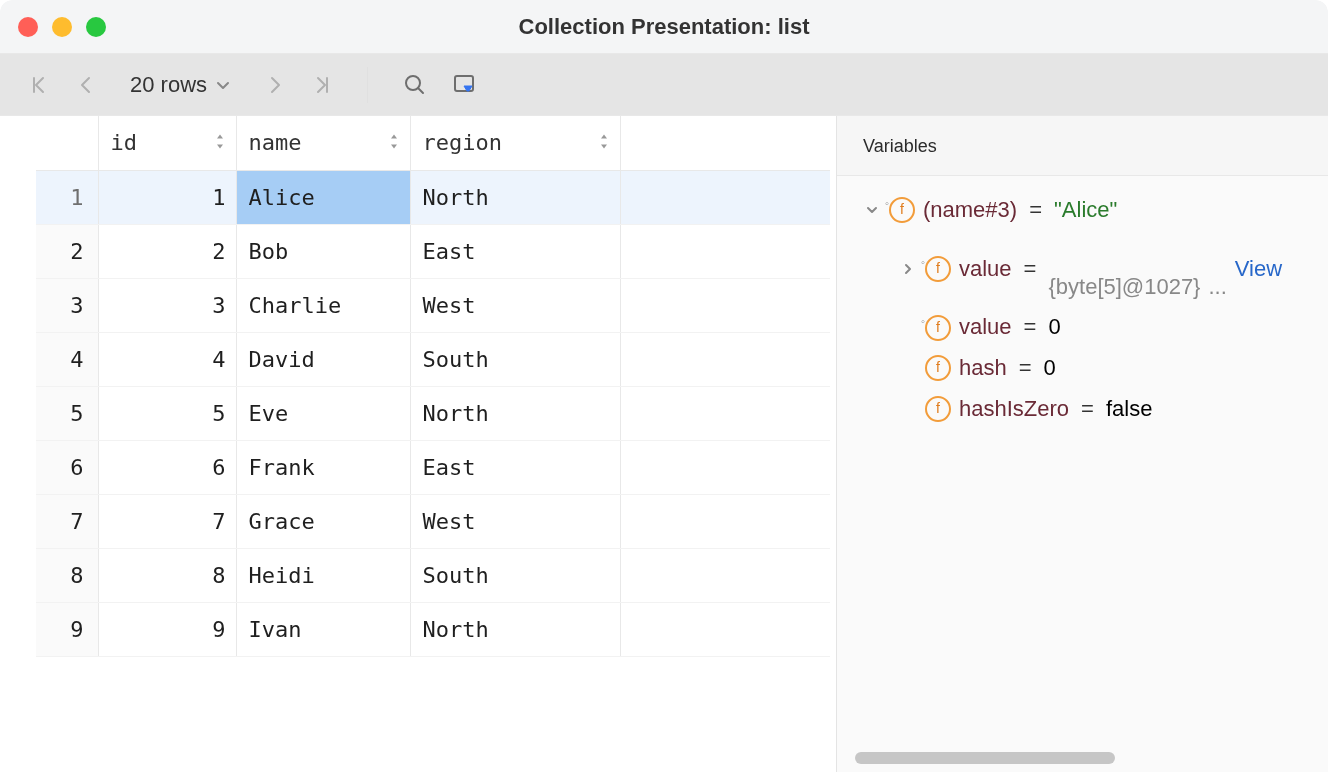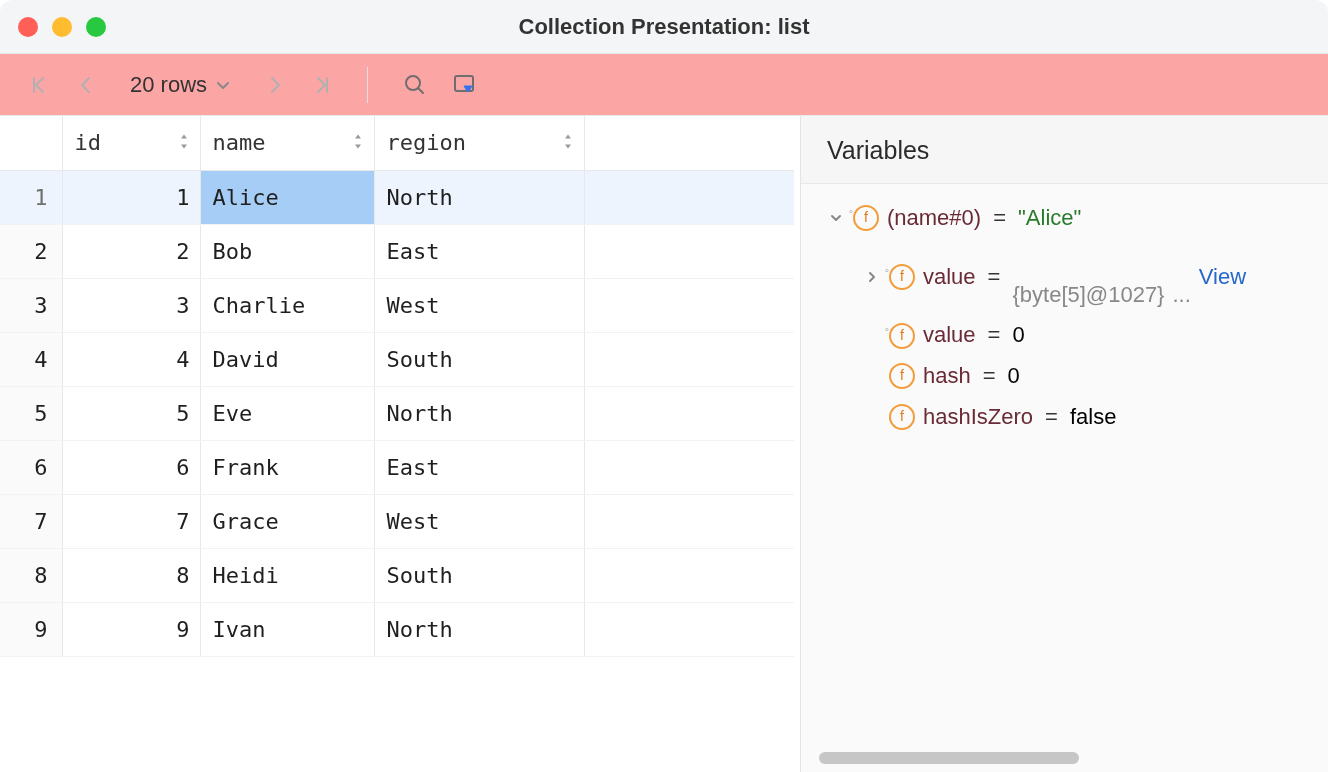--- a/index.html
+++ b/index.html
@@ -49,7 +49,7 @@
       padding: 0 24px;
       gap: 16px;
       border-bottom: 1px solid #e8e8e8;
-      background: #fca5a5;
+      background: #e5e5e5;
     }
     .nav-btn {
       width: 30px;

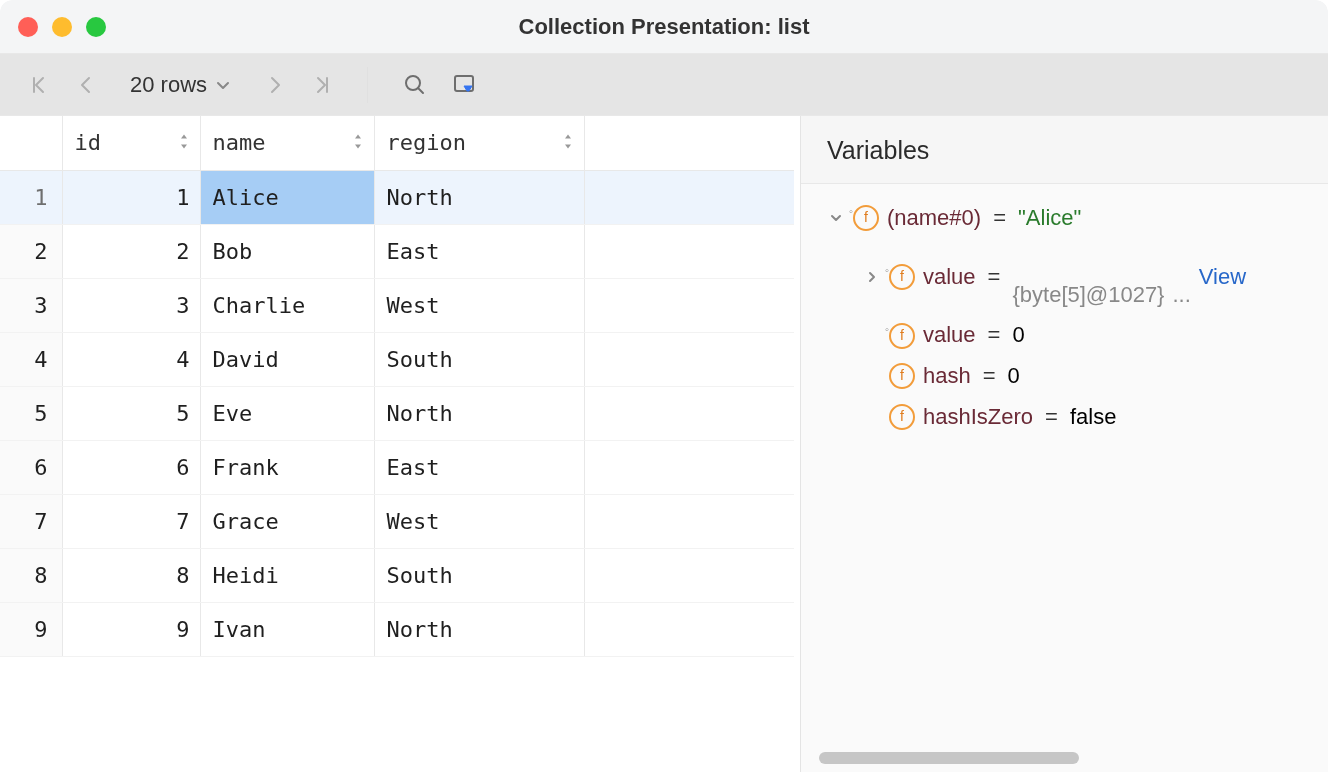--- a/index.html
+++ b/index.html
@@ -93,6 +93,7 @@
       flex: 0 0 794px;
       overflow: hidden;
       position: relative;
+      margin-left: 36px;
     }
     .tbl {
       width: 100%;

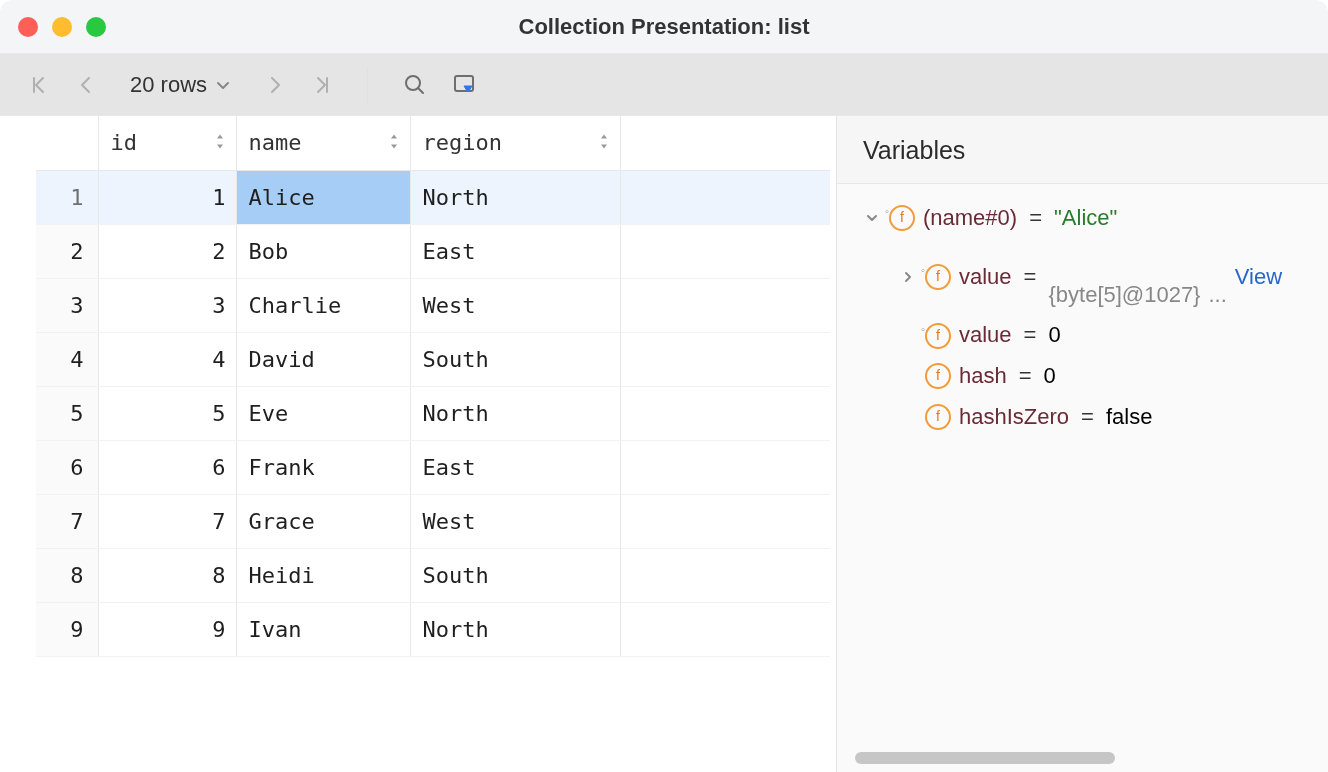--- a/index.html
+++ b/index.html
@@ -171,7 +171,7 @@
     }
     .panel-head {
       padding: 20px 26px 18px 26px;
-      font-size: 25px;
+      font-size: 18px;
       color: #2b2b2b;
       border-bottom: 1px solid #e8e8e8;
       background: #f6f6f6;

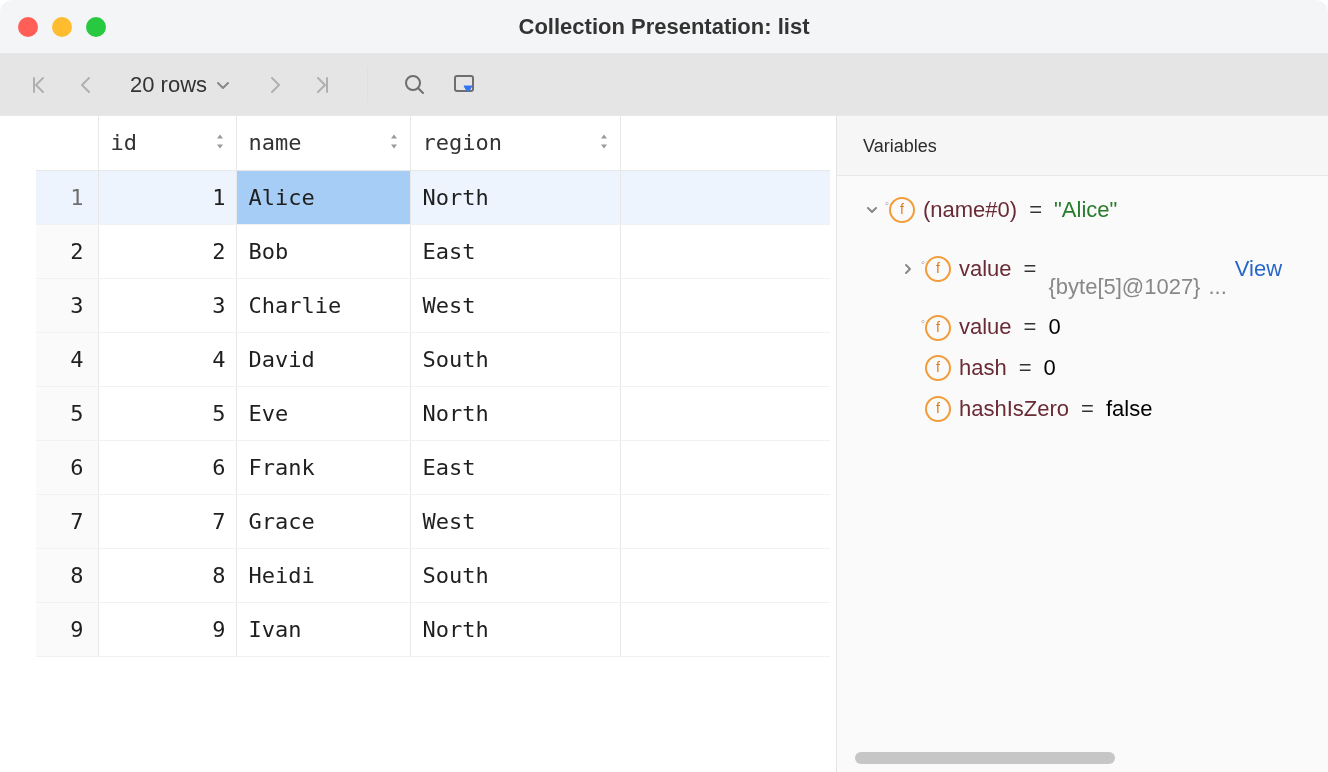--- a/index.html
+++ b/index.html
@@ -410,7 +410,7 @@
             </svg>
         </span>
         <span class="field-icon"><span class="lock">◦</span>f</span>
-        <span class="var-name">(name#0)</span>
+        <span class="var-name">(name#3)</span>
         <span class="eq">=</span>
         <span class="str-val">"Alice"</span>
       </div>

